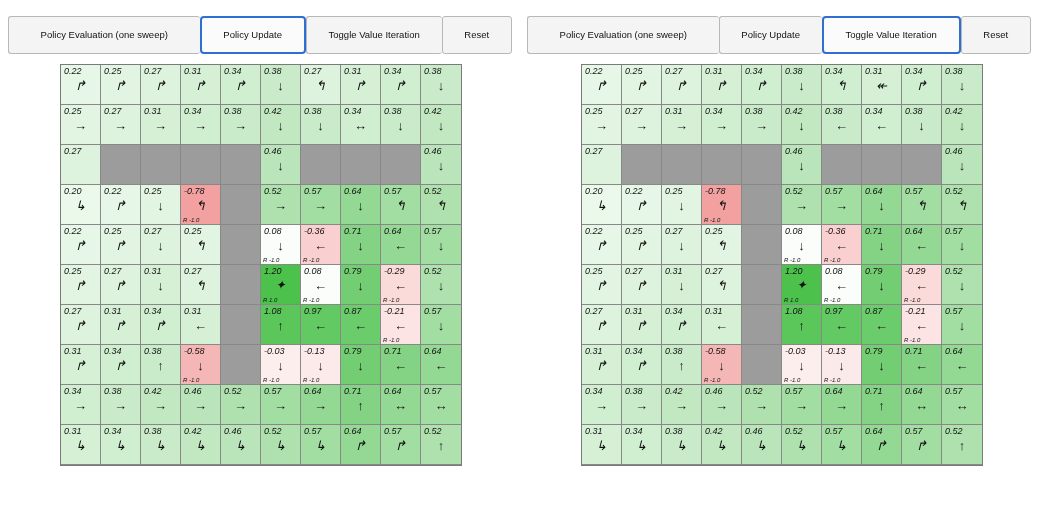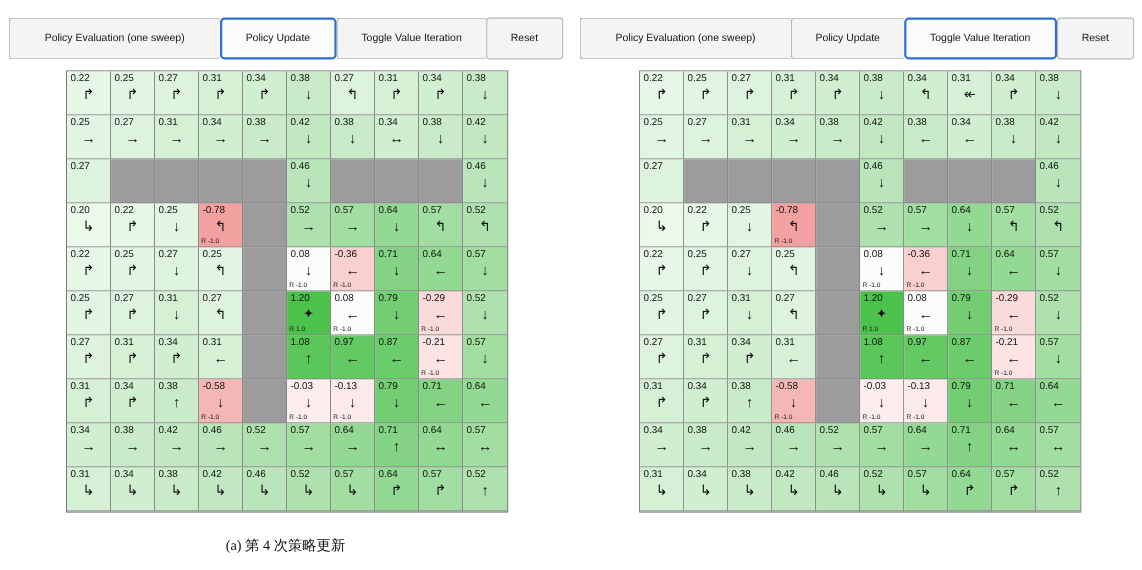--- a/index.html
+++ b/index.html
@@ -52,6 +52,7 @@
     border:1px solid #7a7a7a;
     box-sizing:content-box;
     background:#fff;
+    font-style:italic;
   }
   .panel-right .grid{left:62px;}
   .cell{

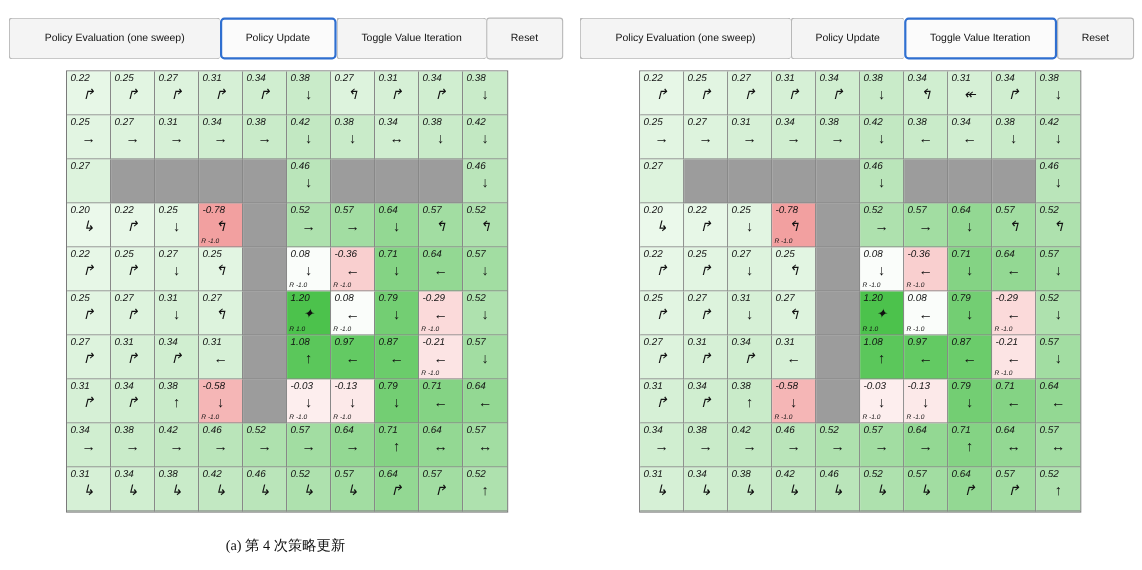--- a/index.html
+++ b/index.html
@@ -480,7 +480,6 @@
         <span class="arrow">↑</span>
       </div>
     </div>
-  <div class="caption">(a) 第 4 次策略更新</div>
 </div>
 
 <div class="panel panel-right">

